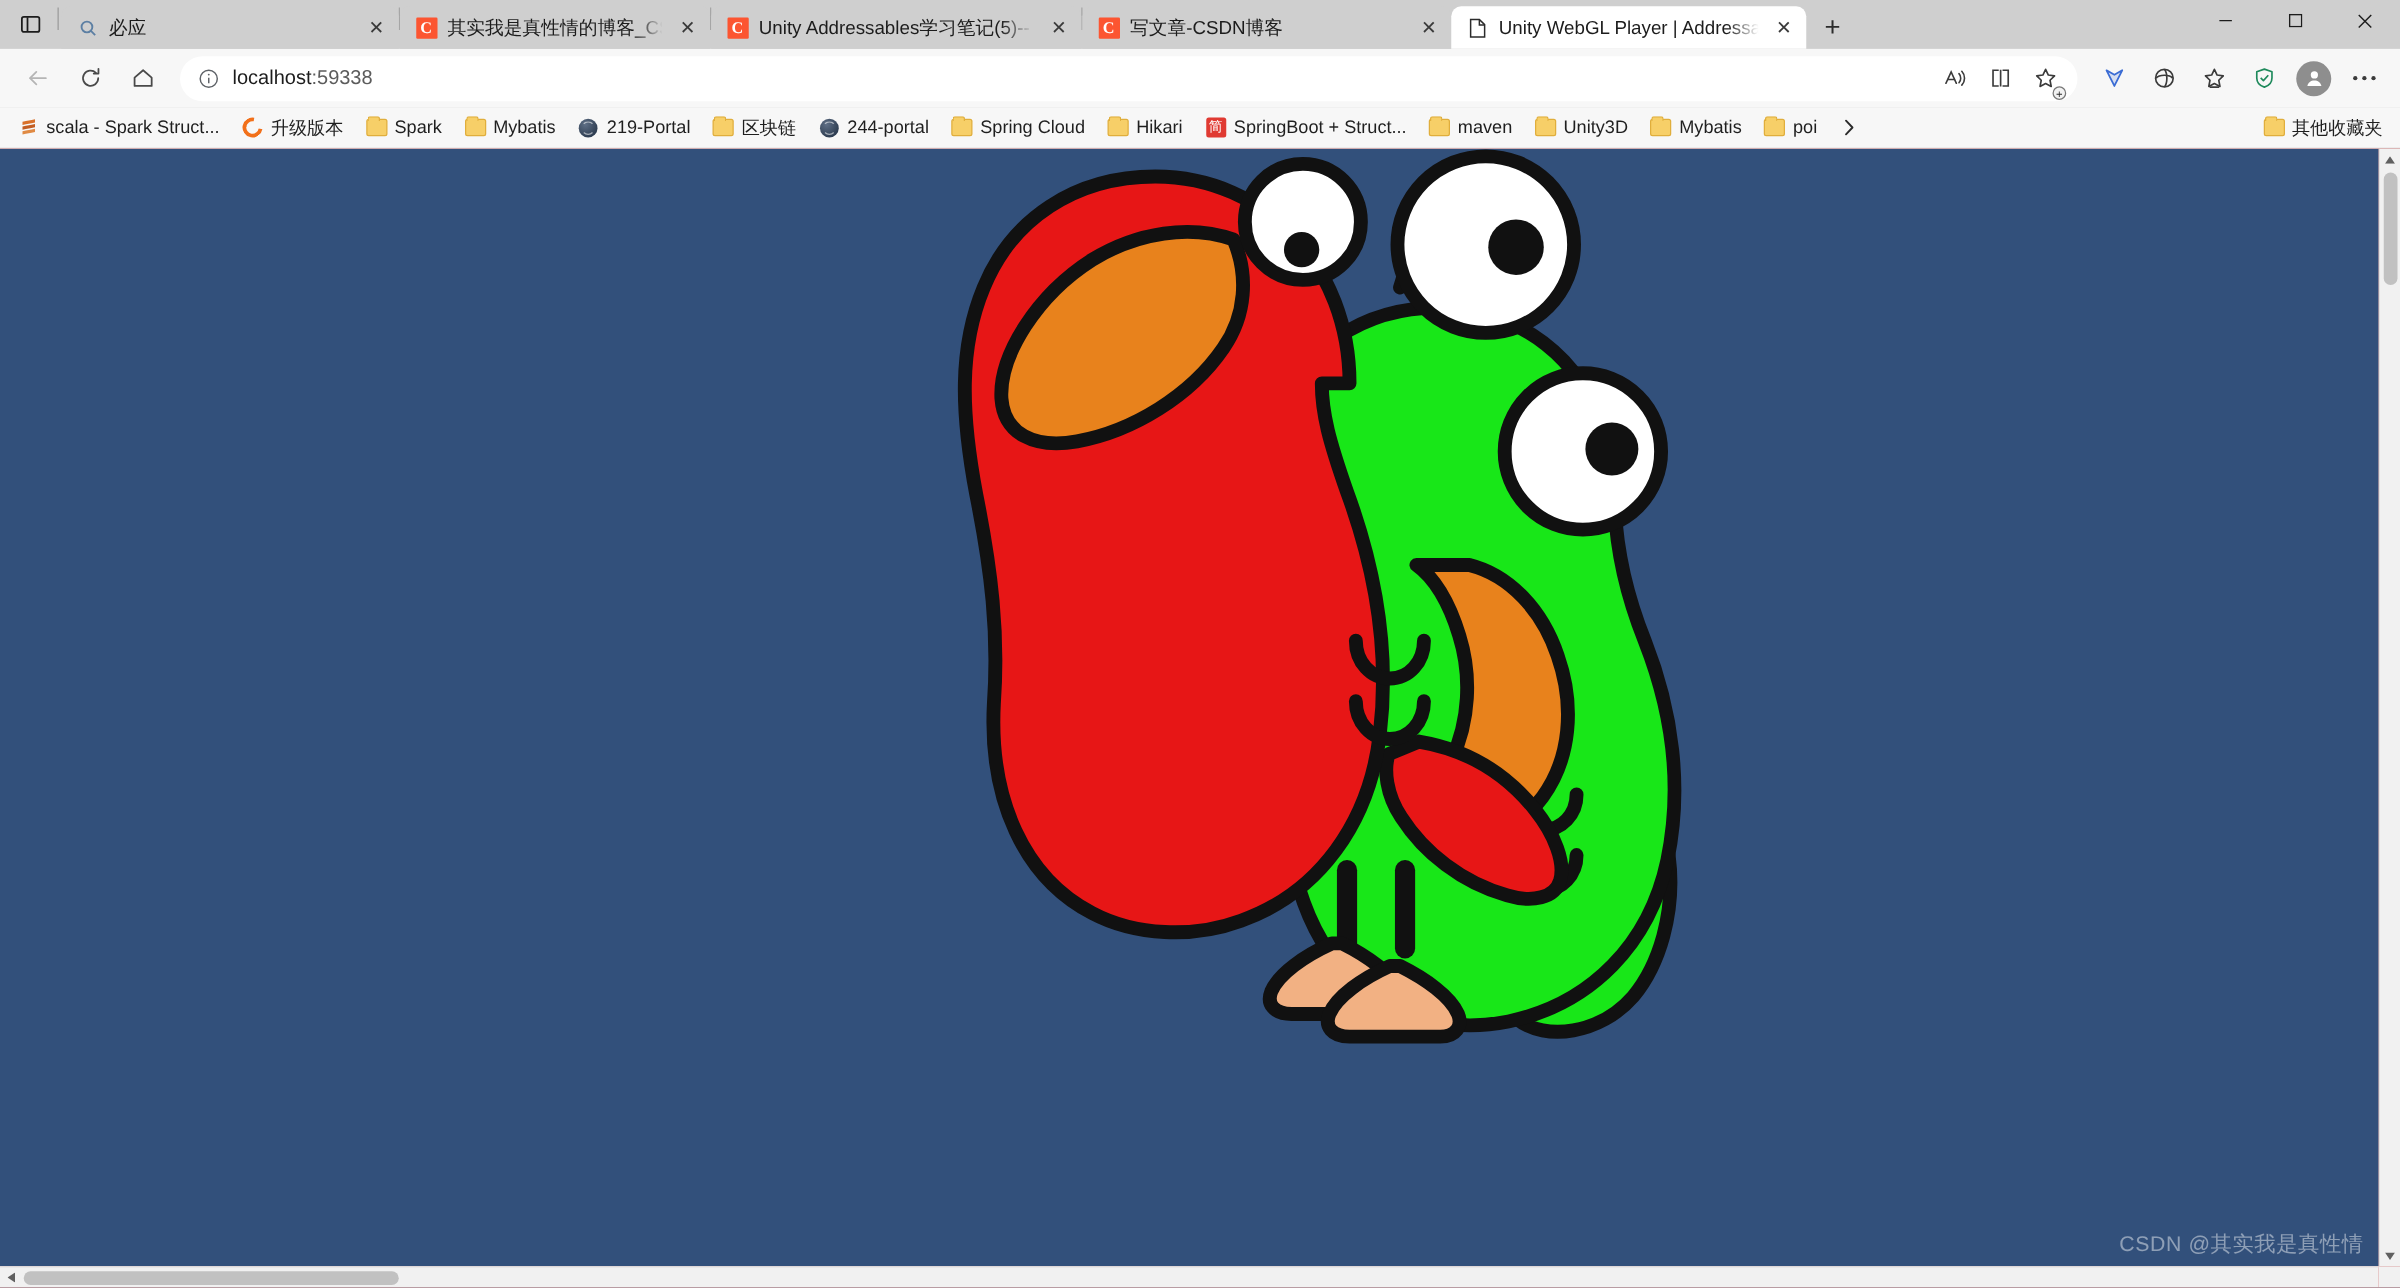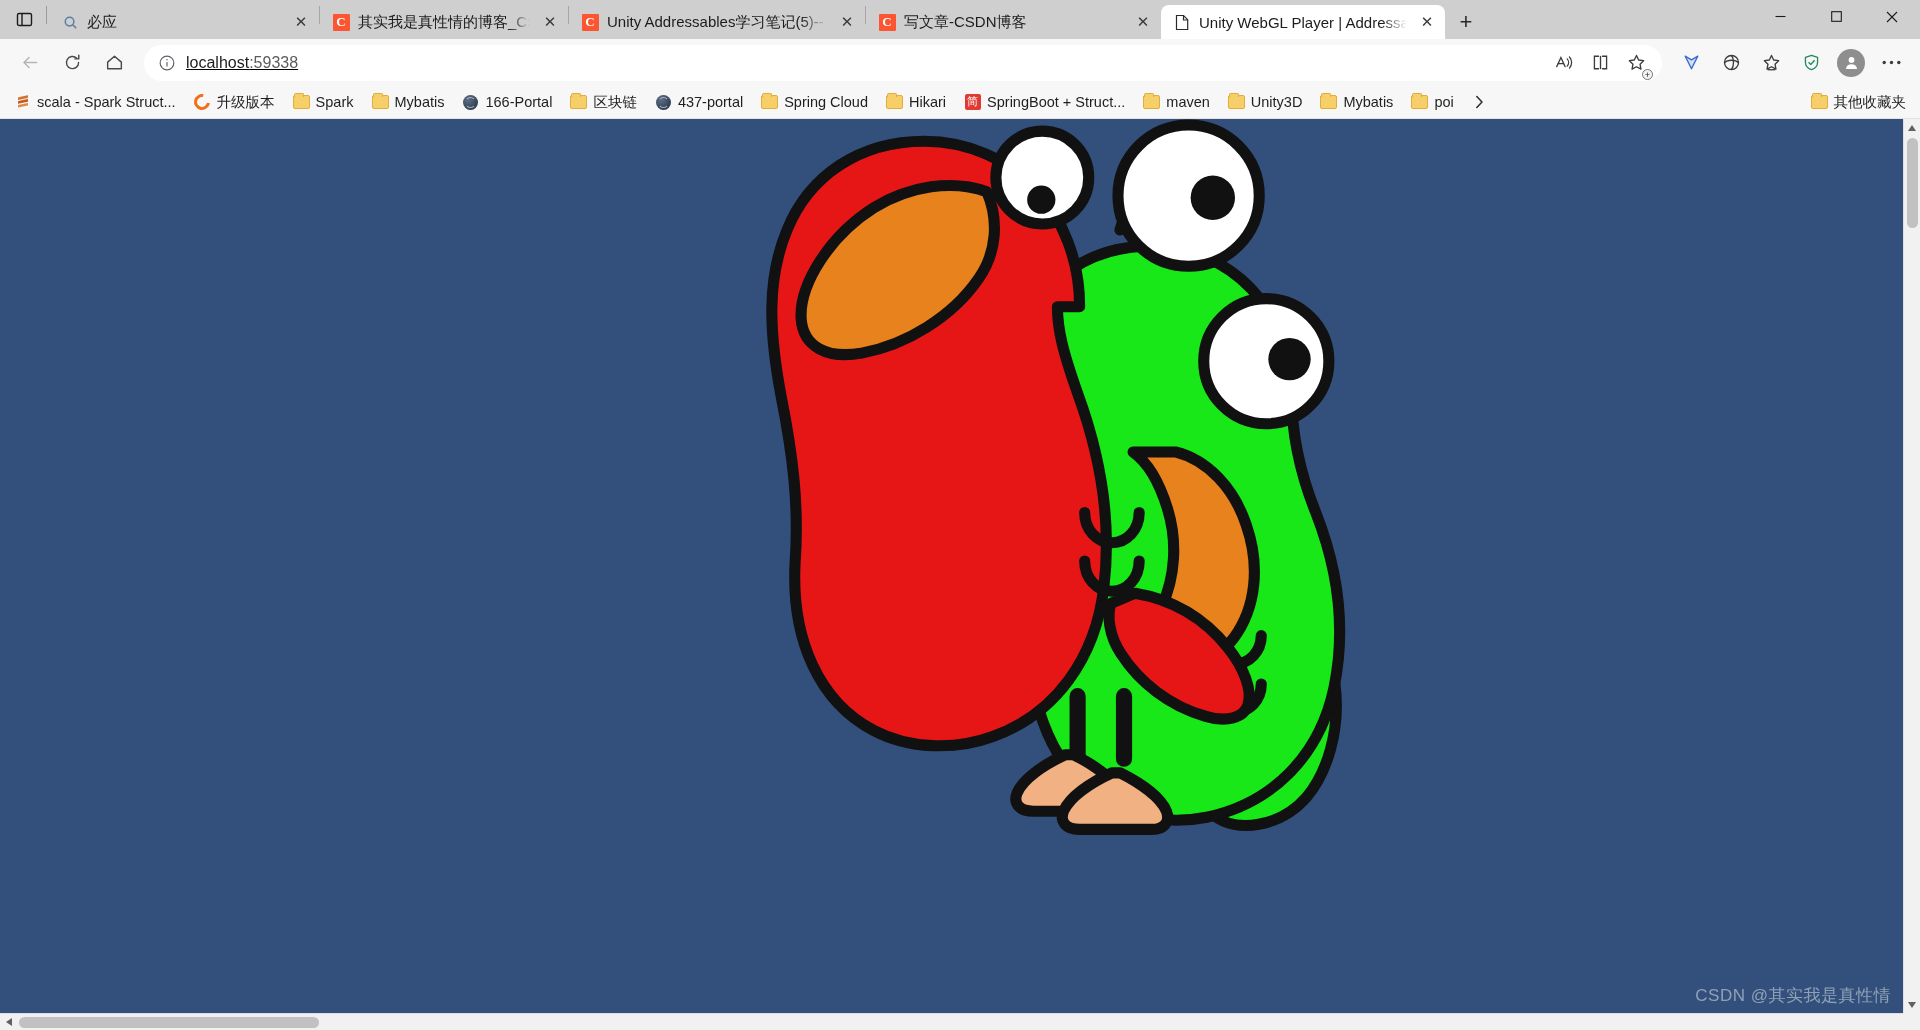--- a/index.html
+++ b/index.html
@@ -120,7 +120,6 @@
     padding: 0 10px 0 14px;
     margin: 0 8px;
     gap: 10px;
-    text-decoration: underline;
   }
   .omnibox .info-icon { flex:0 0 auto; display:flex; color:#5f6368; }
   .url-text {

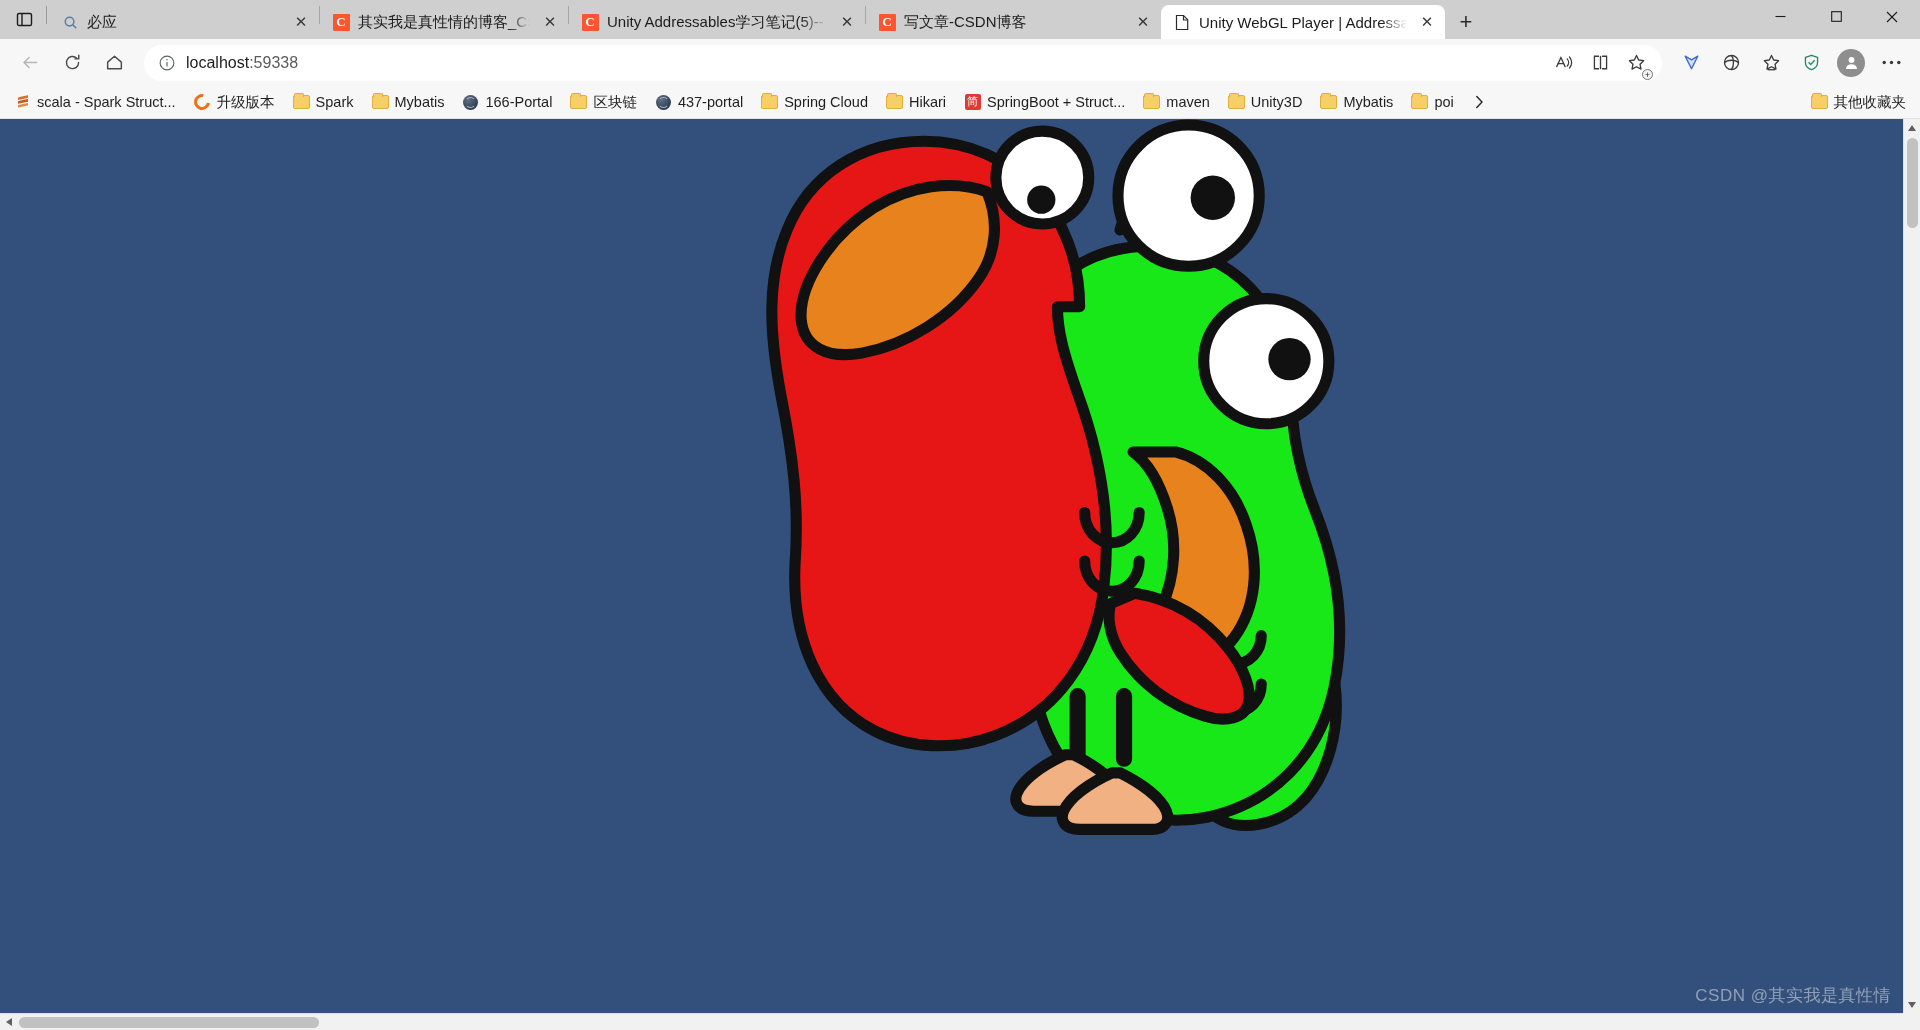--- a/index.html
+++ b/index.html
@@ -482,7 +482,7 @@
     <span class="bm-ic">
         <span class="globe-ic"></span>
       </span>
-    <span>166-Portal</span>
+    <span>219-Portal</span>
   </div>
 
   <div class="bm">

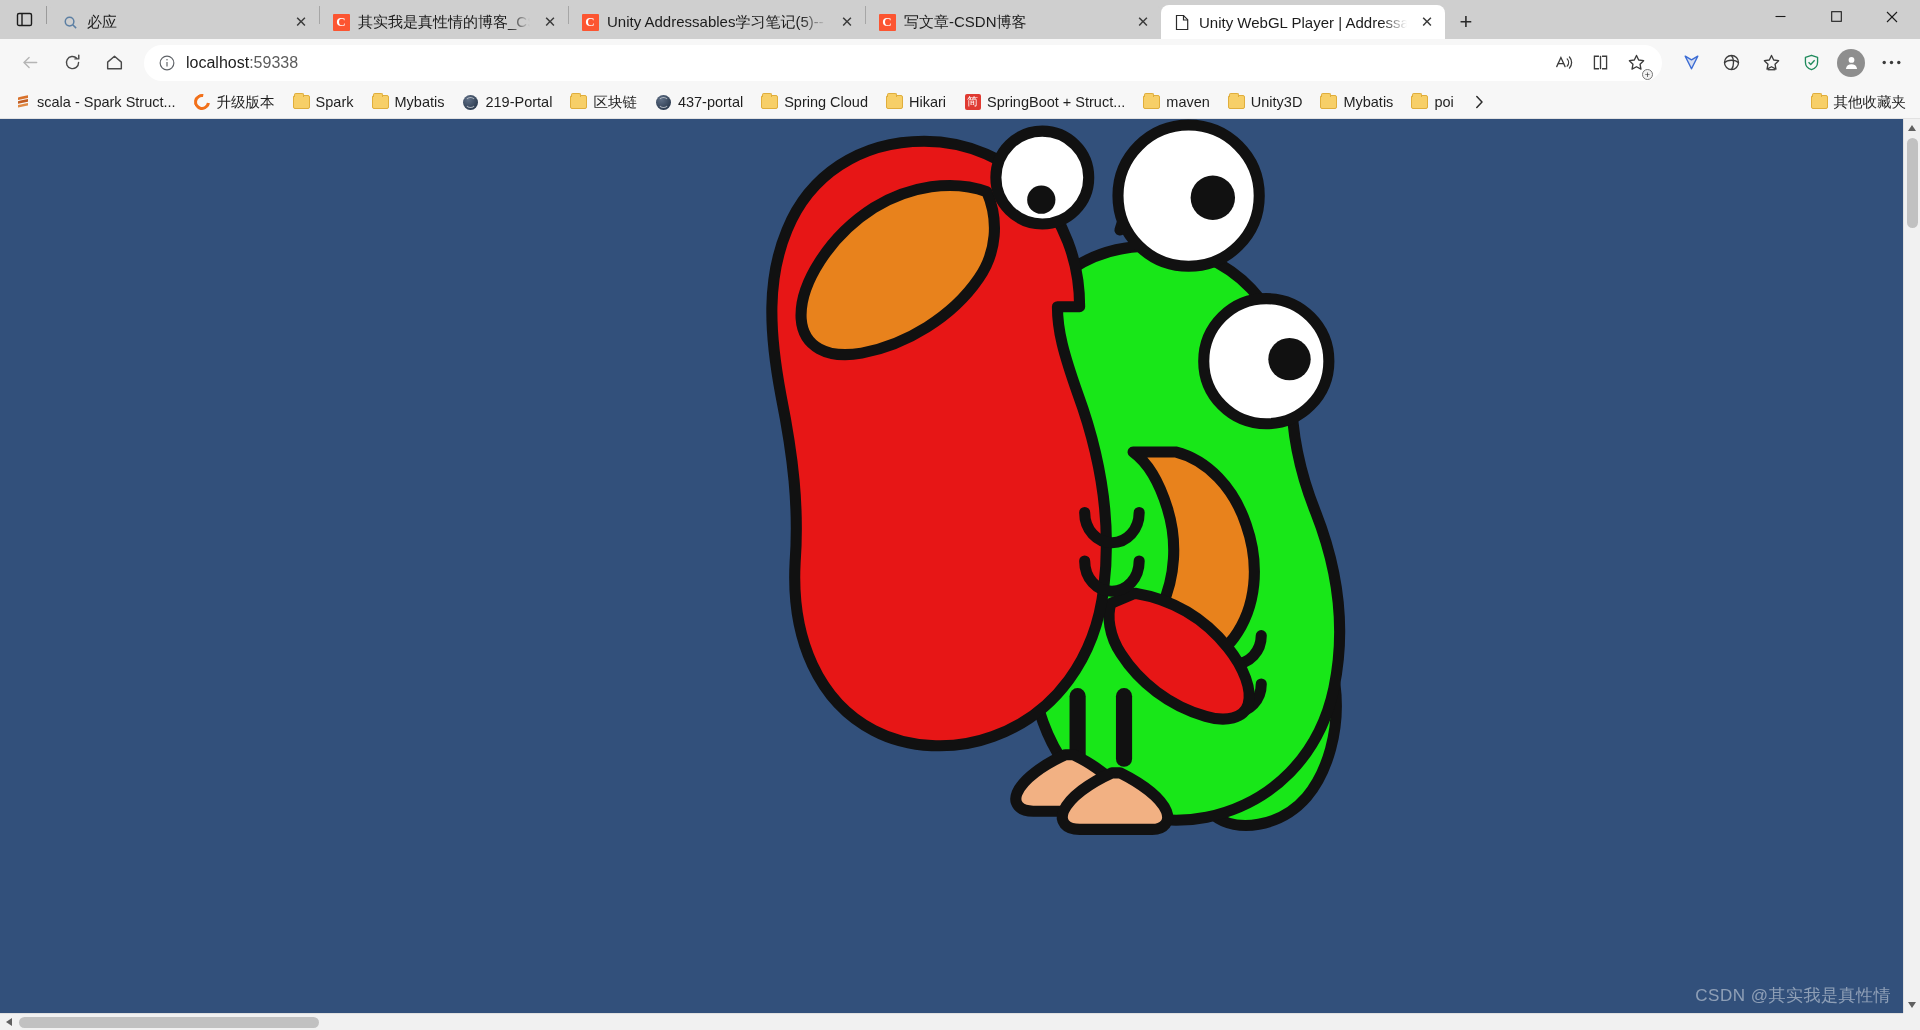--- a/index.html
+++ b/index.html
@@ -496,7 +496,7 @@
     <span class="bm-ic">
         <span class="globe-ic"></span>
       </span>
-    <span>437-portal</span>
+    <span>244-portal</span>
   </div>
 
   <div class="bm">

